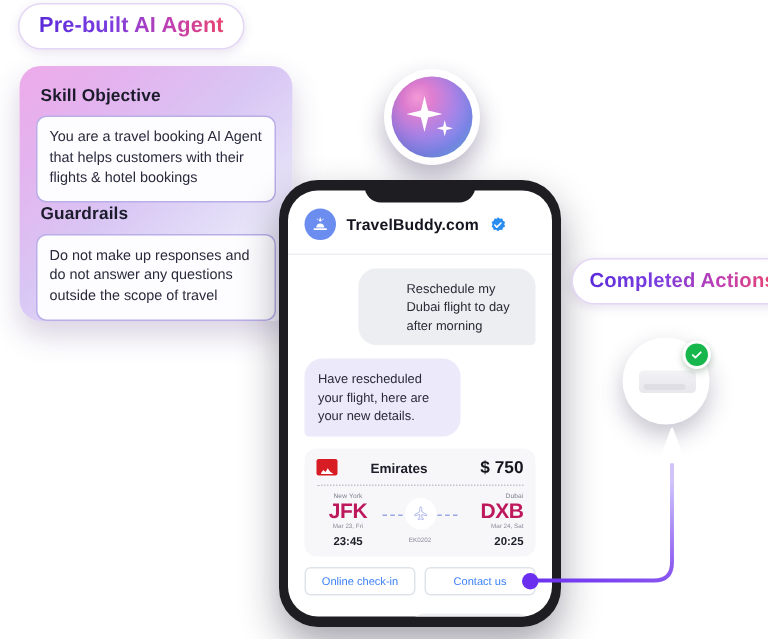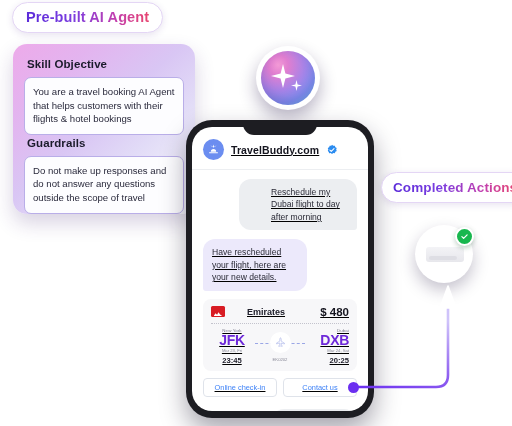--- a/index.html
+++ b/index.html
@@ -87,7 +87,6 @@
     border-radius: 26px;
     box-shadow: 0 12px 26px rgba(20,15,40,.38);
     padding: 7px 6px 7px;
-    text-decoration: underline;
   }
   #notch {
     position: absolute; left: 50%; transform: translateX(-50%); top: 0;

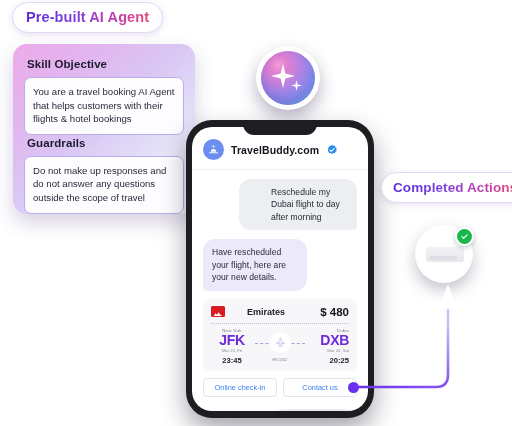--- a/index.html
+++ b/index.html
@@ -265,7 +265,7 @@
               </div>
             <div id="airline-name">Emirates</div>
           </div>
-          <div id="price">$ 480</div>
+          <div id="price">$ 750</div>
         </div>
         <div class="dotted"></div>
 

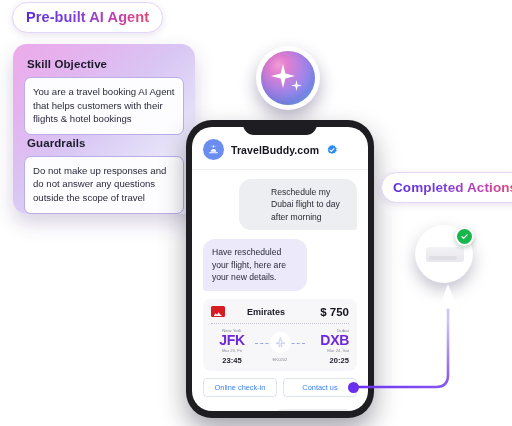--- a/index.html
+++ b/index.html
@@ -151,7 +151,7 @@
   .leg { text-align: center; width: 42px; }
   .leg.r { text-align: right; }
   .city { font-size: 4.4px; color: #7d7d8c; letter-spacing: .1px; }
-  .code { font-size: 14px; font-weight: 700; color: #6d28d9; line-height: 1.12; letter-spacing: -.3px; }
+  .code { font-size: 14px; font-weight: 700; color: #be185d; line-height: 1.12; letter-spacing: -.3px; }
   .date { font-size: 4.2px; color: #8a8a98; }
   .time { font-size: 7.6px; font-weight: 600; color: #20202c; margin-top: 3px; }
 

